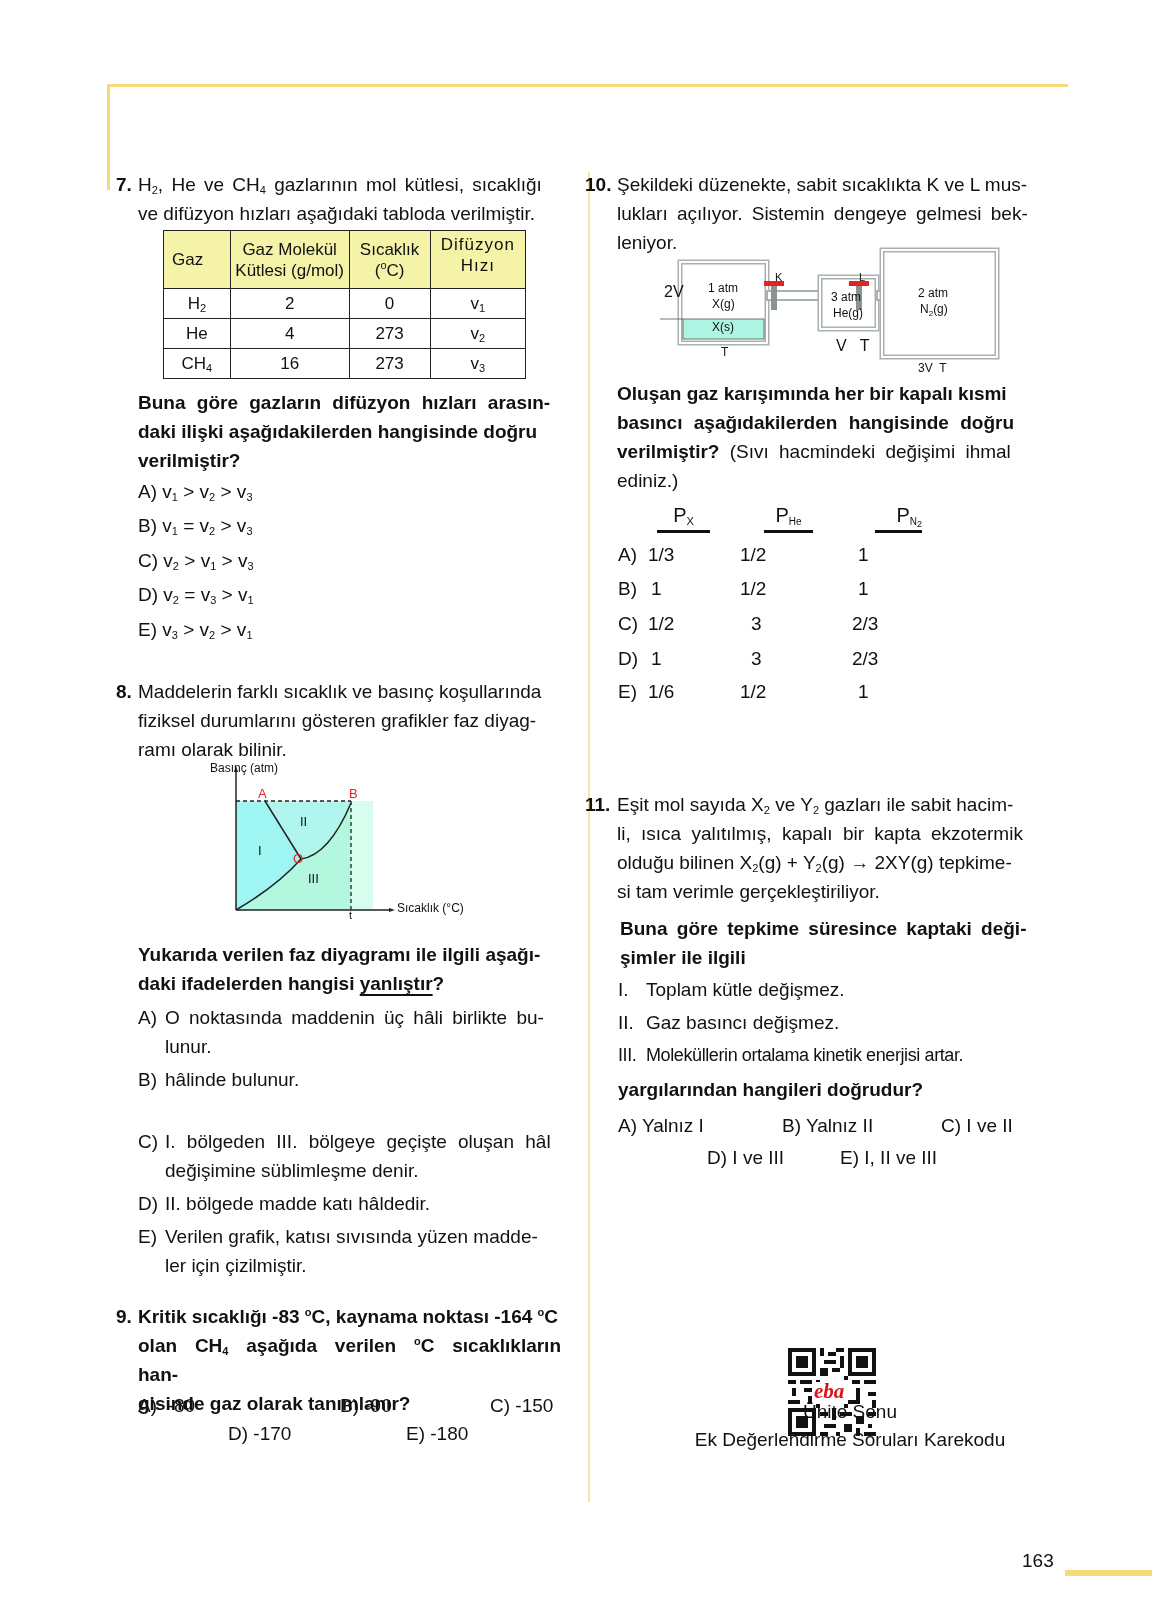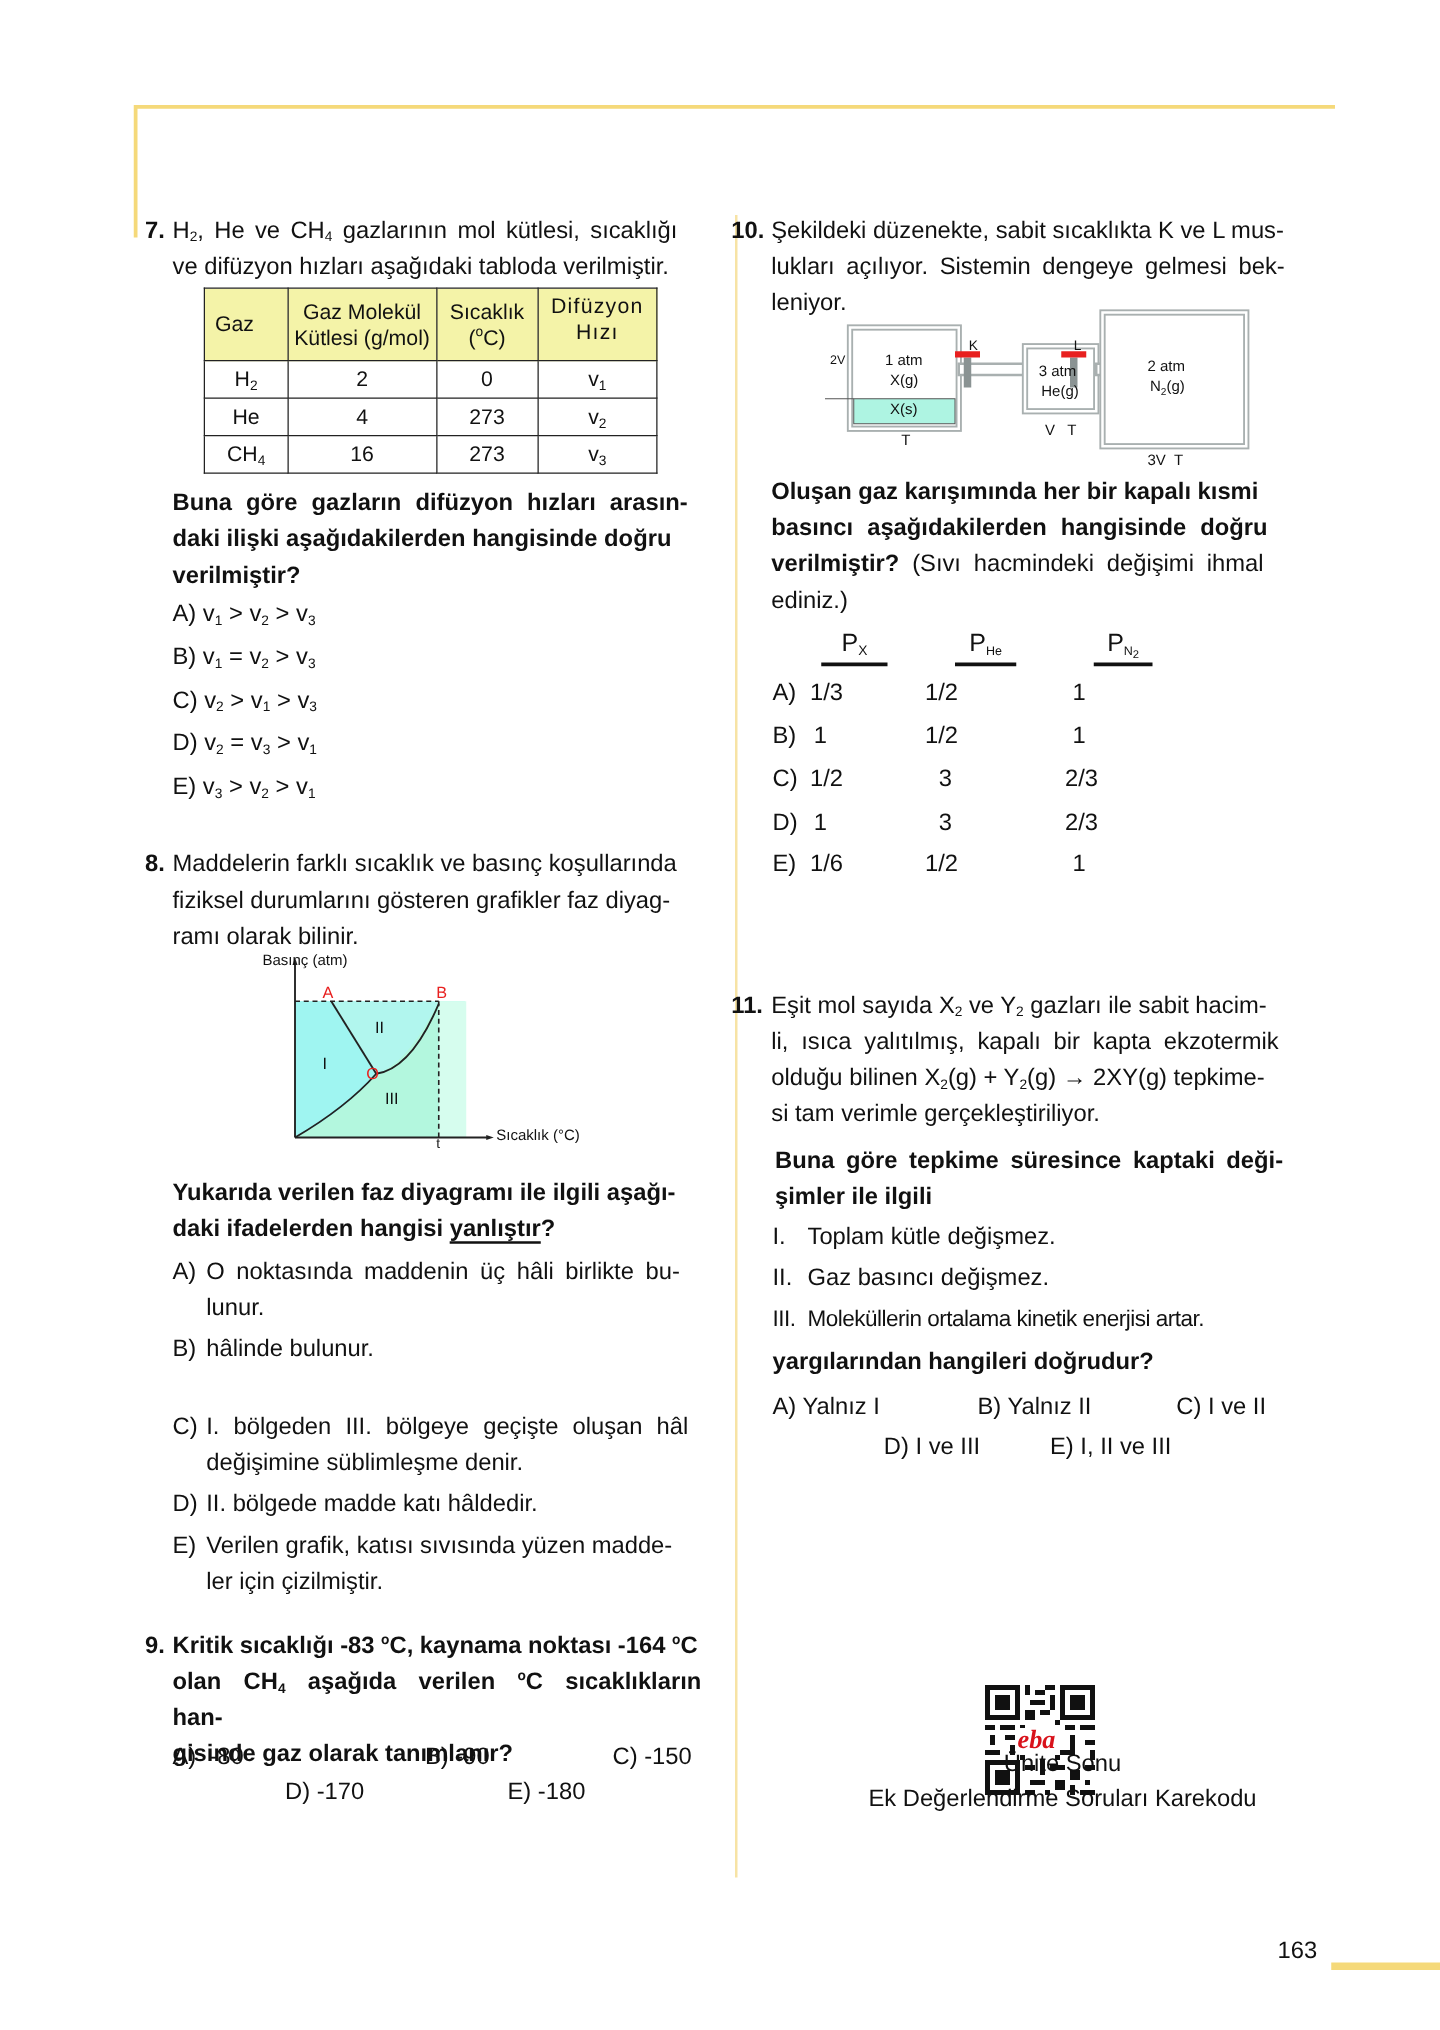--- a/index.html
+++ b/index.html
@@ -229,7 +229,7 @@
       <rect x="196" y="41" width="6" height="24" fill="#8a9393"></rect>
       <path d="M189 36 L209 36 L209 41 L189 41 Z" fill="#e8201f"></path>
     </svg>
-    <span class="abs" style="left:4px;top:38px;font-size:10px;">2V</span>
+    <span class="abs" style="left:4px;top:38px;font-size:16px;">2V</span>
     <span class="abs" style="left:48px;top:36px;font-size:12px;">1 atm</span>
     <span class="abs" style="left:52px;top:52px;font-size:12px;">X(g)</span>
     <span class="abs" style="left:52px;top:75px;font-size:12px;">X(s)</span>

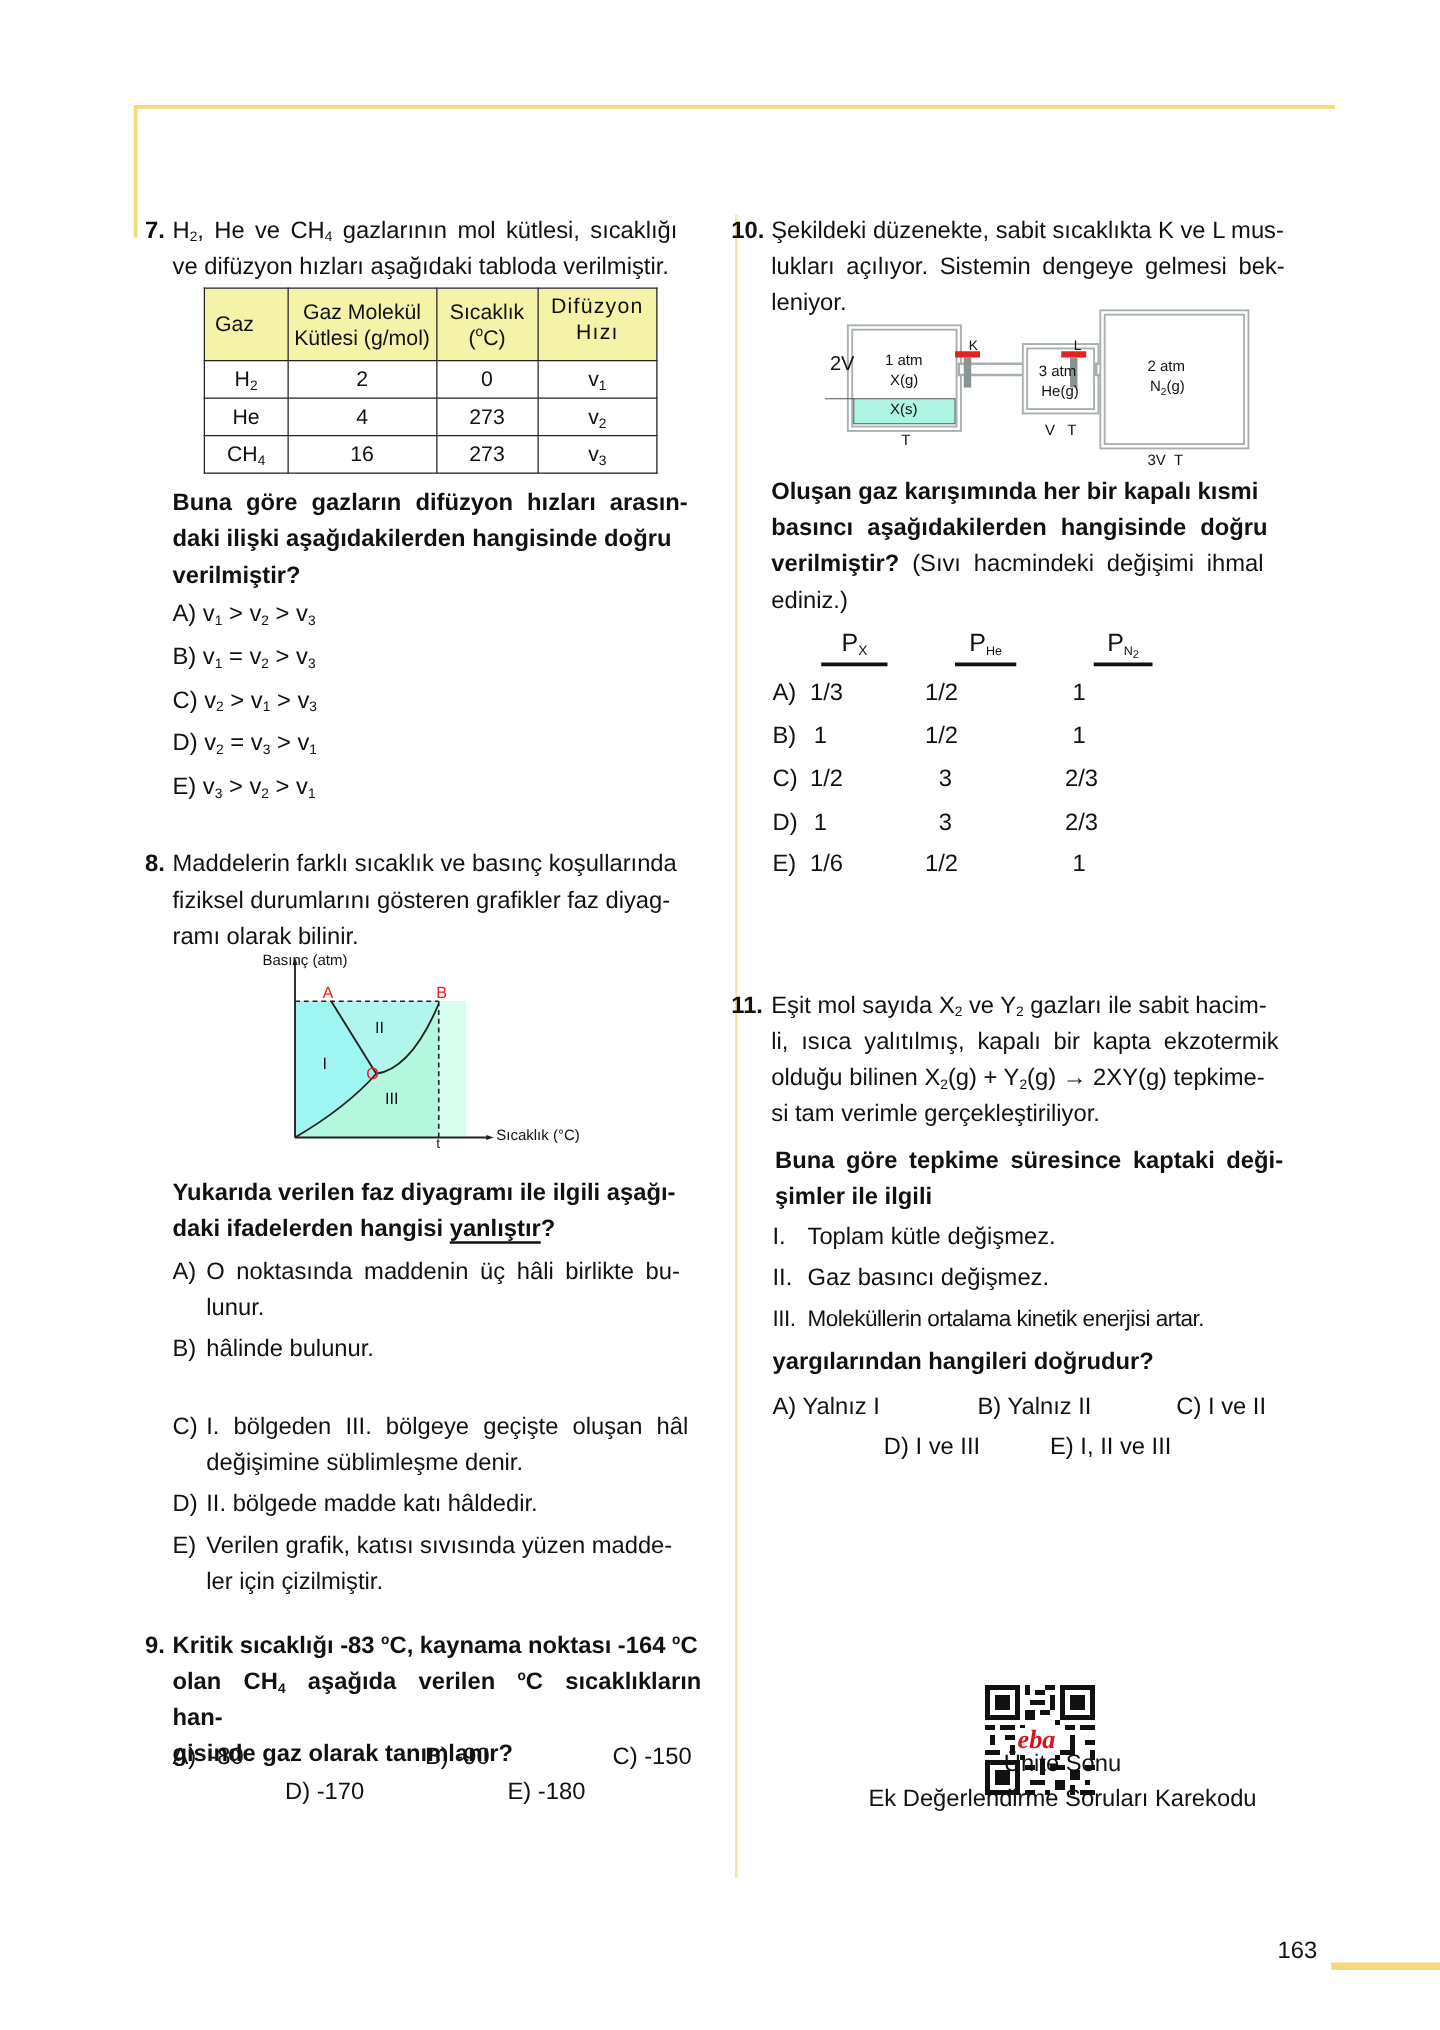--- a/index.html
+++ b/index.html
@@ -238,7 +238,7 @@
     <span class="abs" style="left:199px;top:26px;font-size:11px;">L</span>
     <span class="abs" style="left:171px;top:45px;font-size:12px;">3 atm</span>
     <span class="abs" style="left:173px;top:61px;font-size:12px;">He(g)</span>
-    <span class="abs" style="left:176px;top:92px;font-size:12px;white-space:pre;">V   T</span>
+    <span class="abs" style="left:176px;top:92px;font-size:16px;white-space:pre;">V   T</span>
     <span class="abs" style="left:258px;top:41px;font-size:12px;">2 atm</span>
     <span class="abs" style="left:260px;top:57px;font-size:12px;"><span>N</span><sub style="font-size:8px;">2</sub><span>(g)</span></span>
     <span class="abs" style="left:258px;top:116px;font-size:12px;white-space:pre;">3V  T</span>

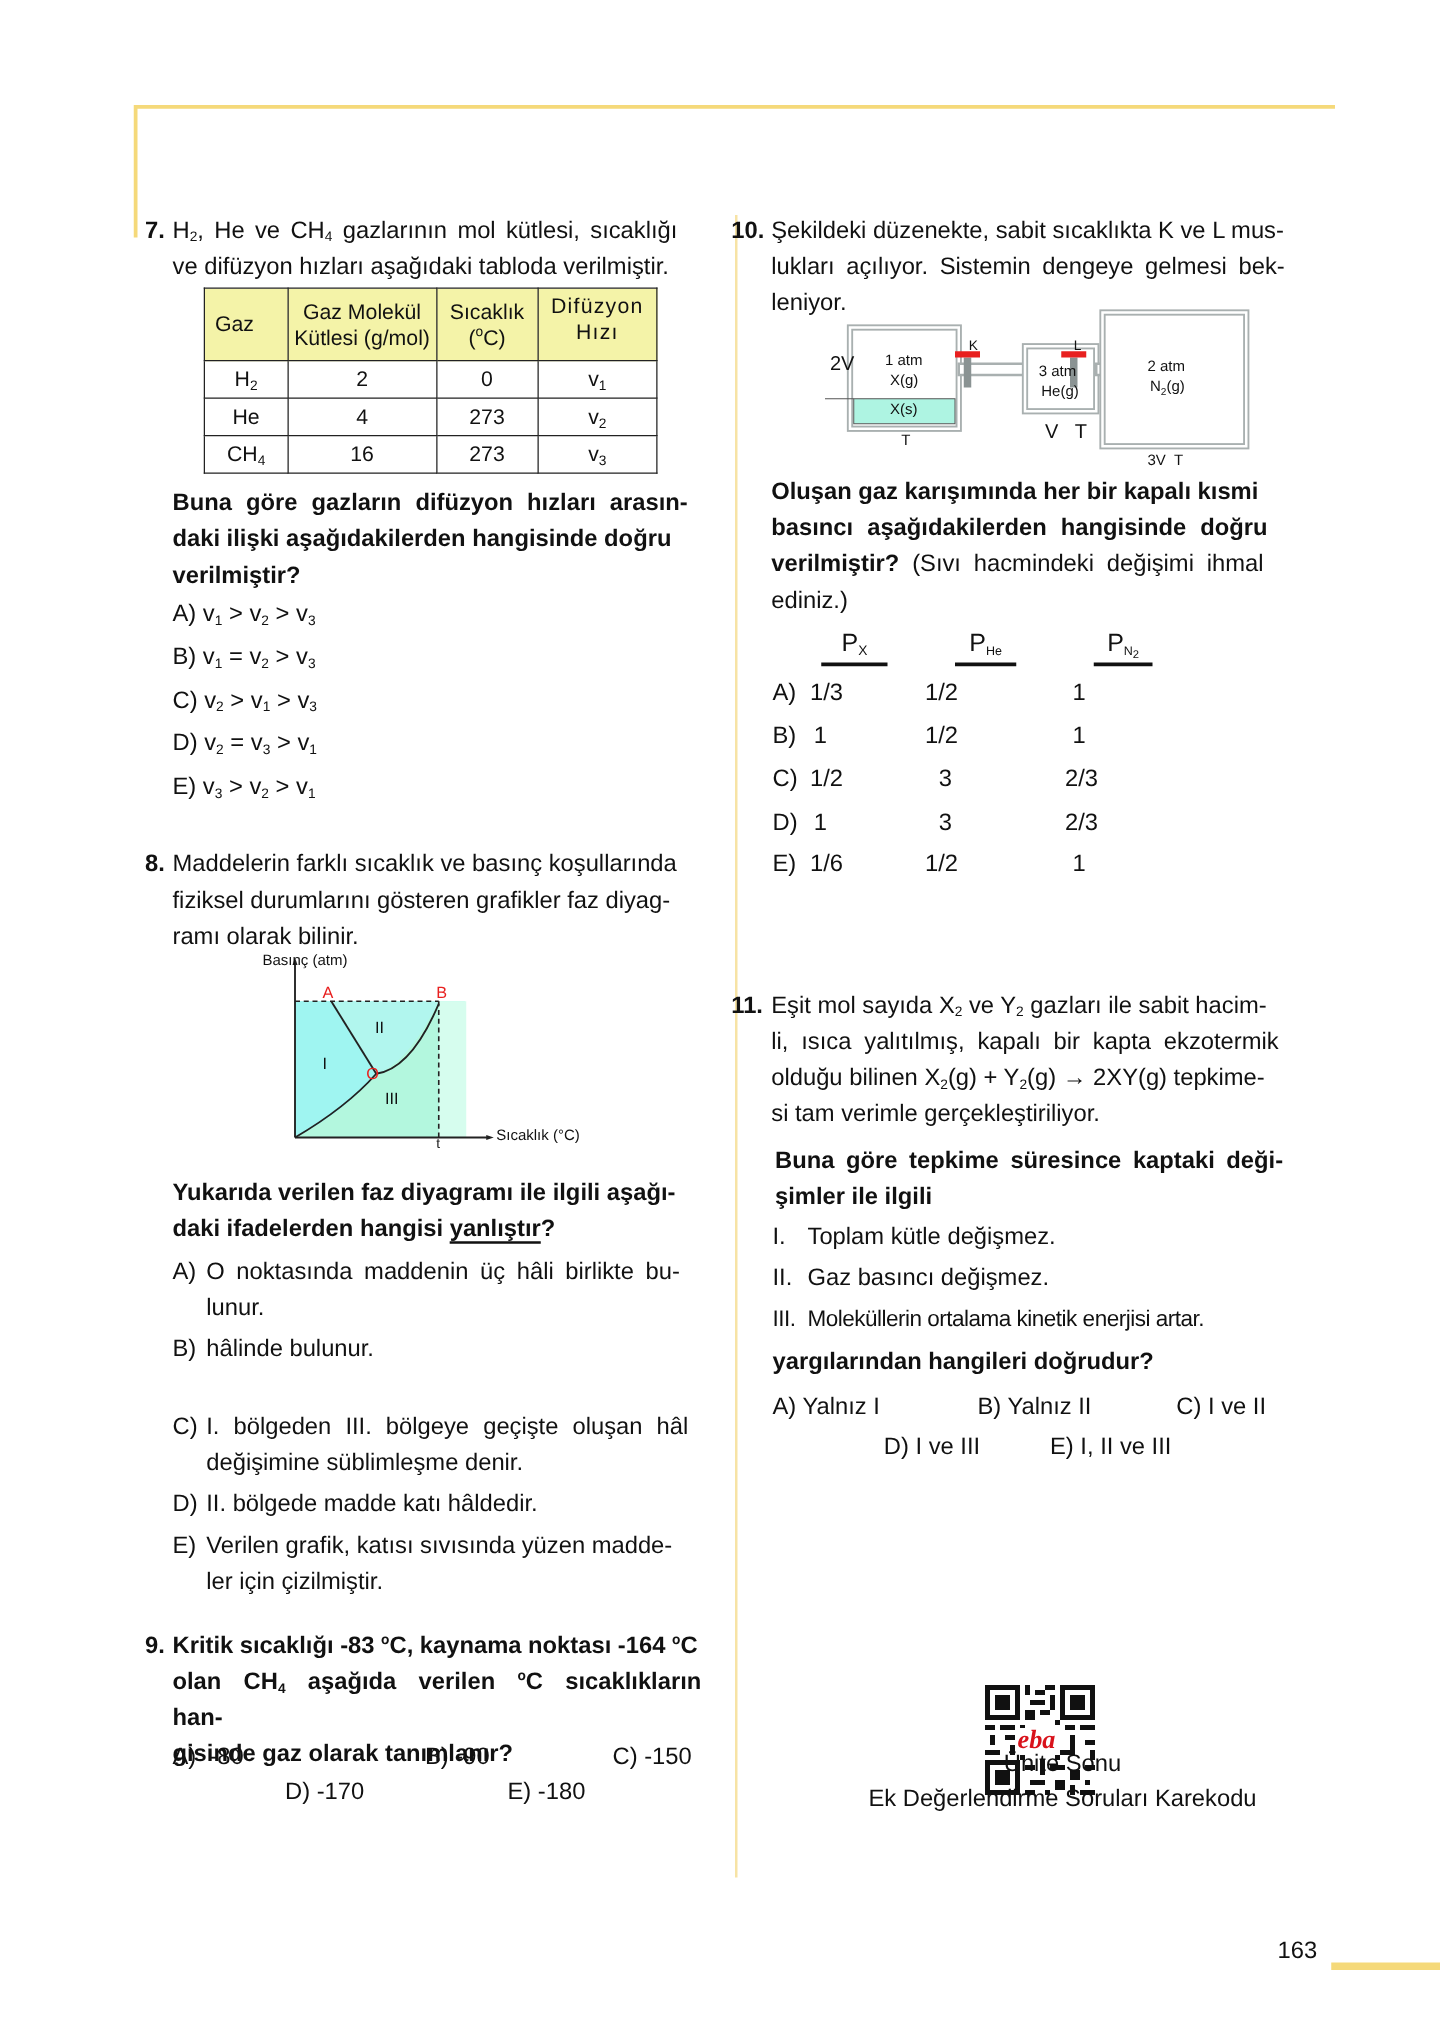--- a/index.html
+++ b/index.html
@@ -254,7 +254,7 @@
   <div>
     <div class="phdr" style="left:657px;top:504px;width:53px;"><span>P</span><sub>X</sub><span class="line"></span></div>
     <div class="phdr" style="left:764px;top:504px;width:49px;"><span>P</span><sub style="font-size:10px;">He</sub><span class="line"></span></div>
-    <div class="phdr" style="left:875px;top:504px;width:47px;"><span>P</span><sub style="font-size:10px;"><span>N</span><sub style="font-size:9px;vertical-align:-2px;">2</sub></sub><span class="line"></span></div>
+    <div class="phdr" style="left:875px;top:504px;width:47px;text-align:right;"><span>P</span><sub style="font-size:10px;"><span>N</span><sub style="font-size:9px;vertical-align:-2px;">2</sub></sub><span class="line"></span></div>
   </div>
 
   <div>

